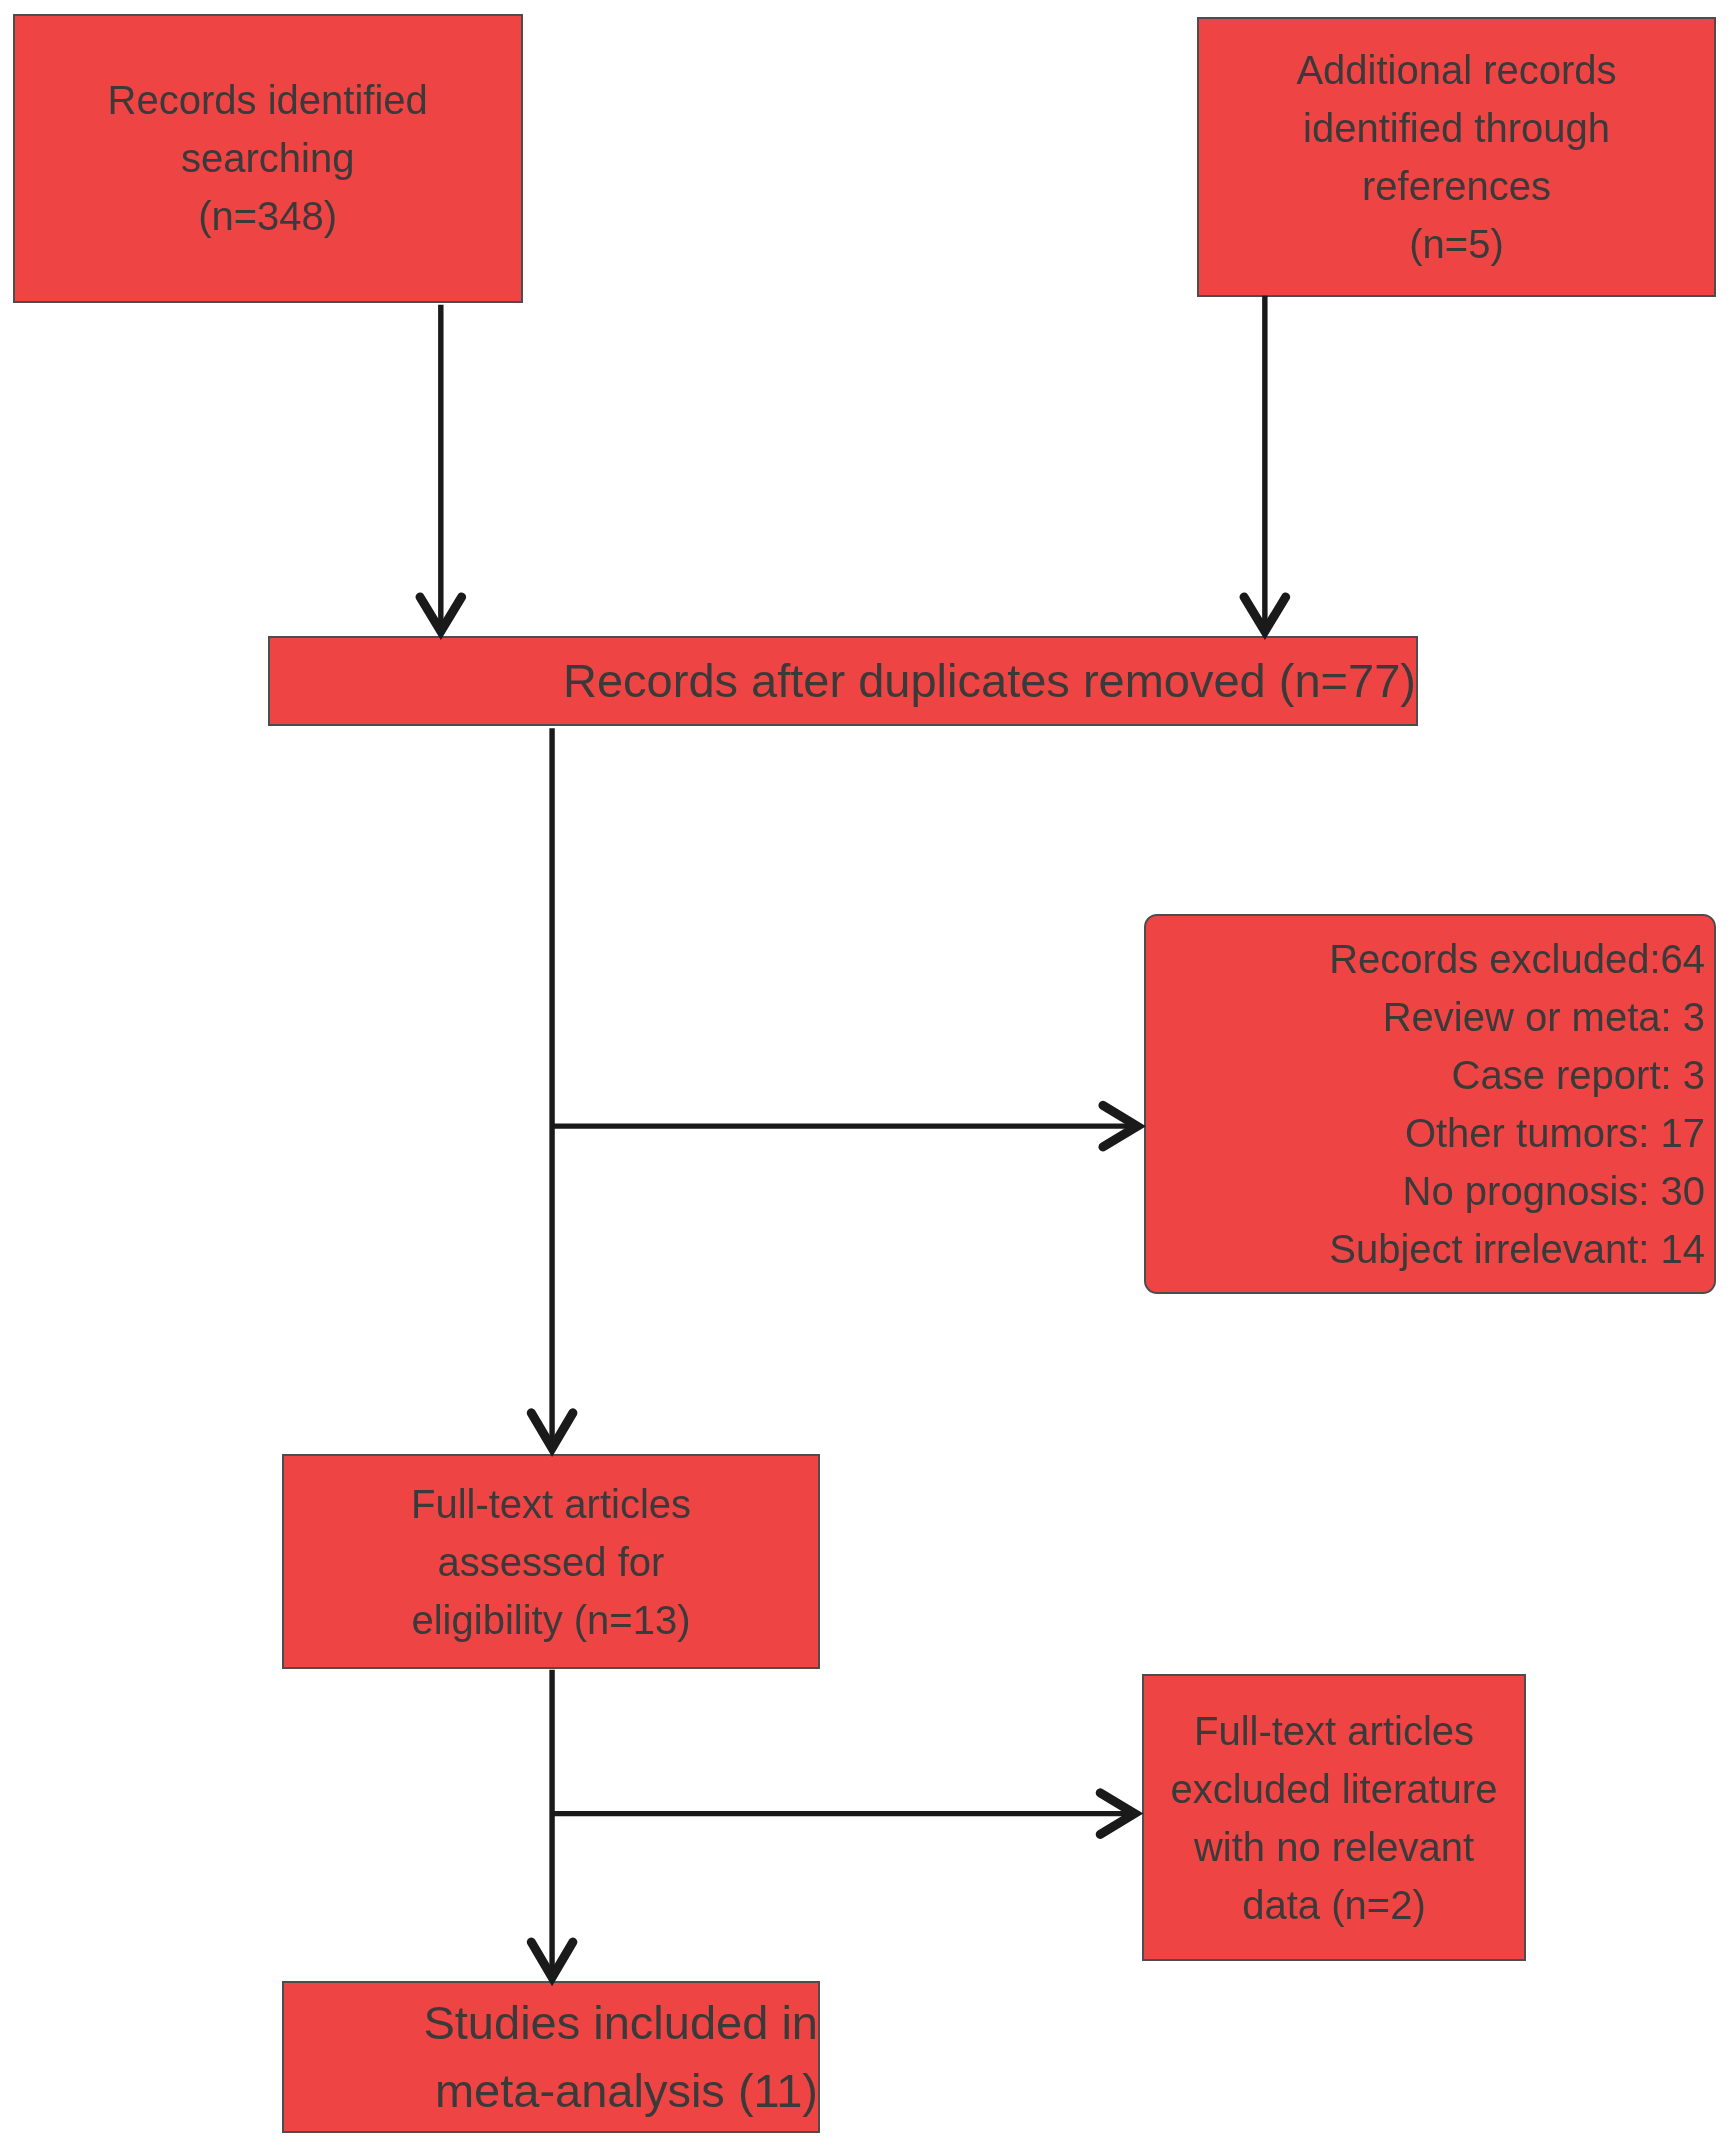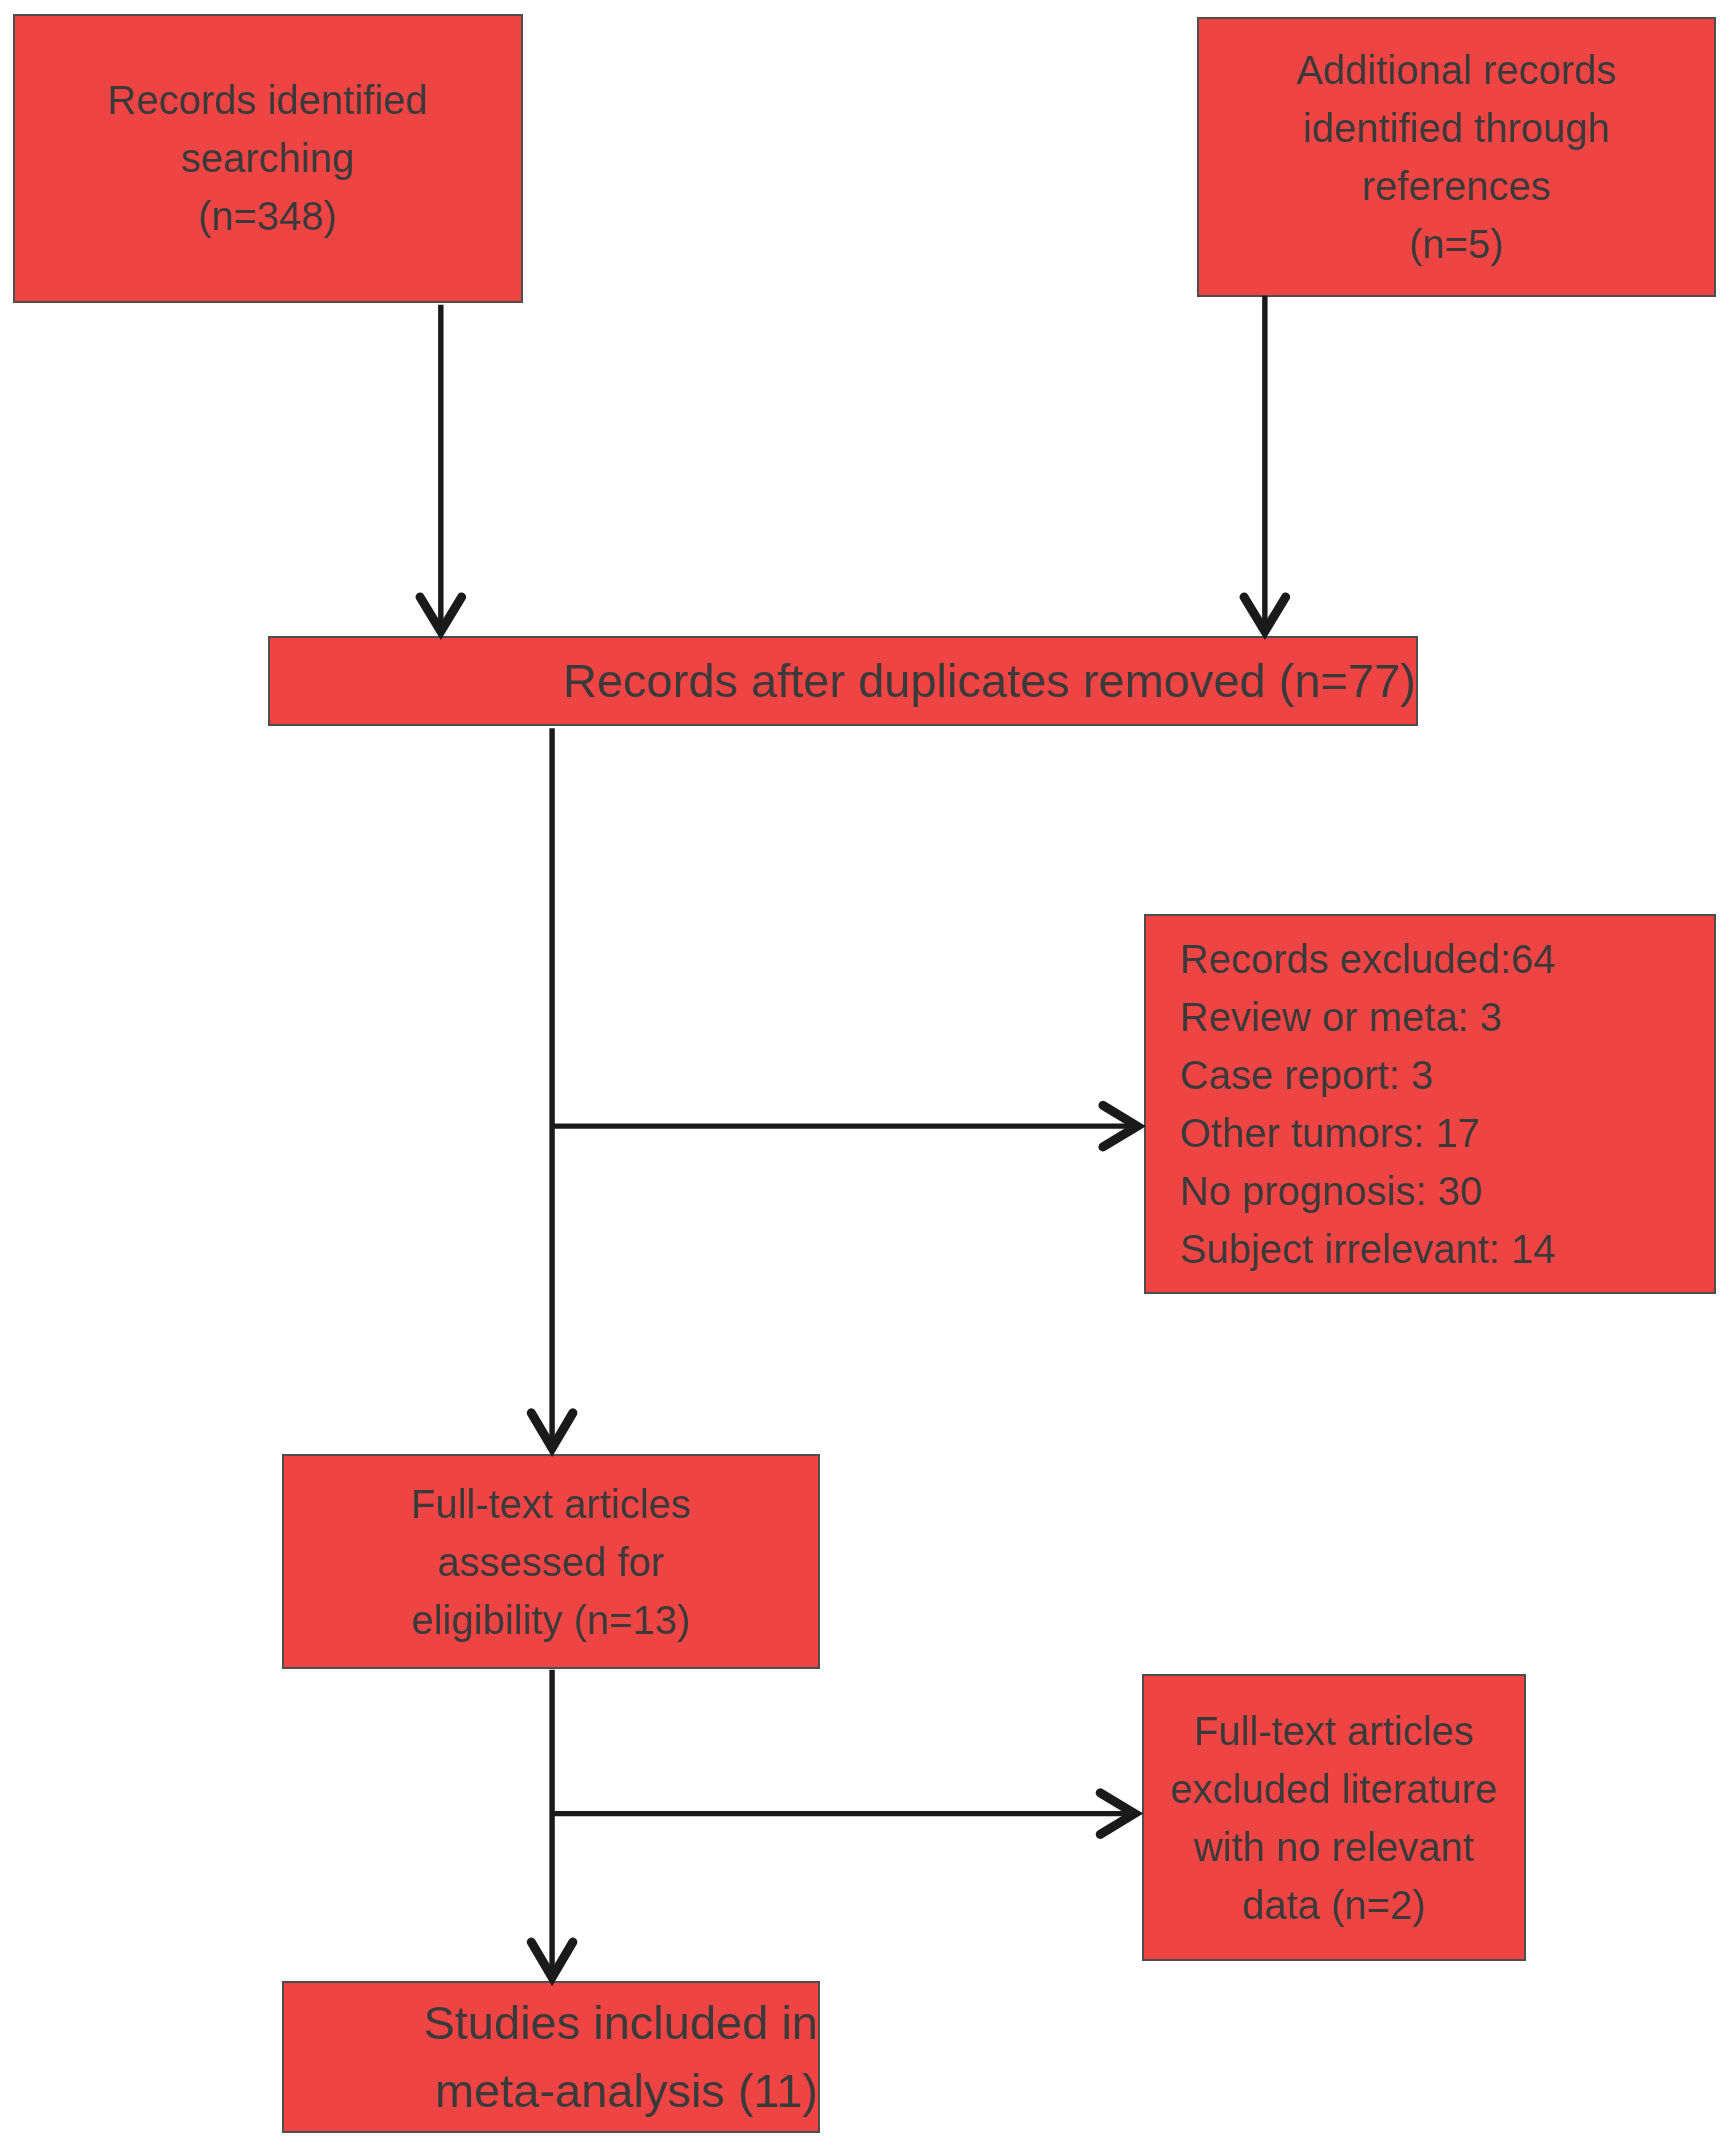--- a/index.html
+++ b/index.html
@@ -31,10 +31,11 @@
   .fs-44 { font-size: 40px; line-height: 58px; }
   .fs-52 { font-size: 47px; line-height: 68px; align-items: flex-end; }
   .align-left {
-    align-items: flex-start;
+    align-items: flex-end;
     text-align: left;
     padding-left: 34px;
-    padding-right: 18px;
+    padding-right: 9px;
+    border-radius: 13px;
   }
   
   .box-identified        { left: 12.7px;   top: 13.6px;   width: 510px;  height: 289px; }

